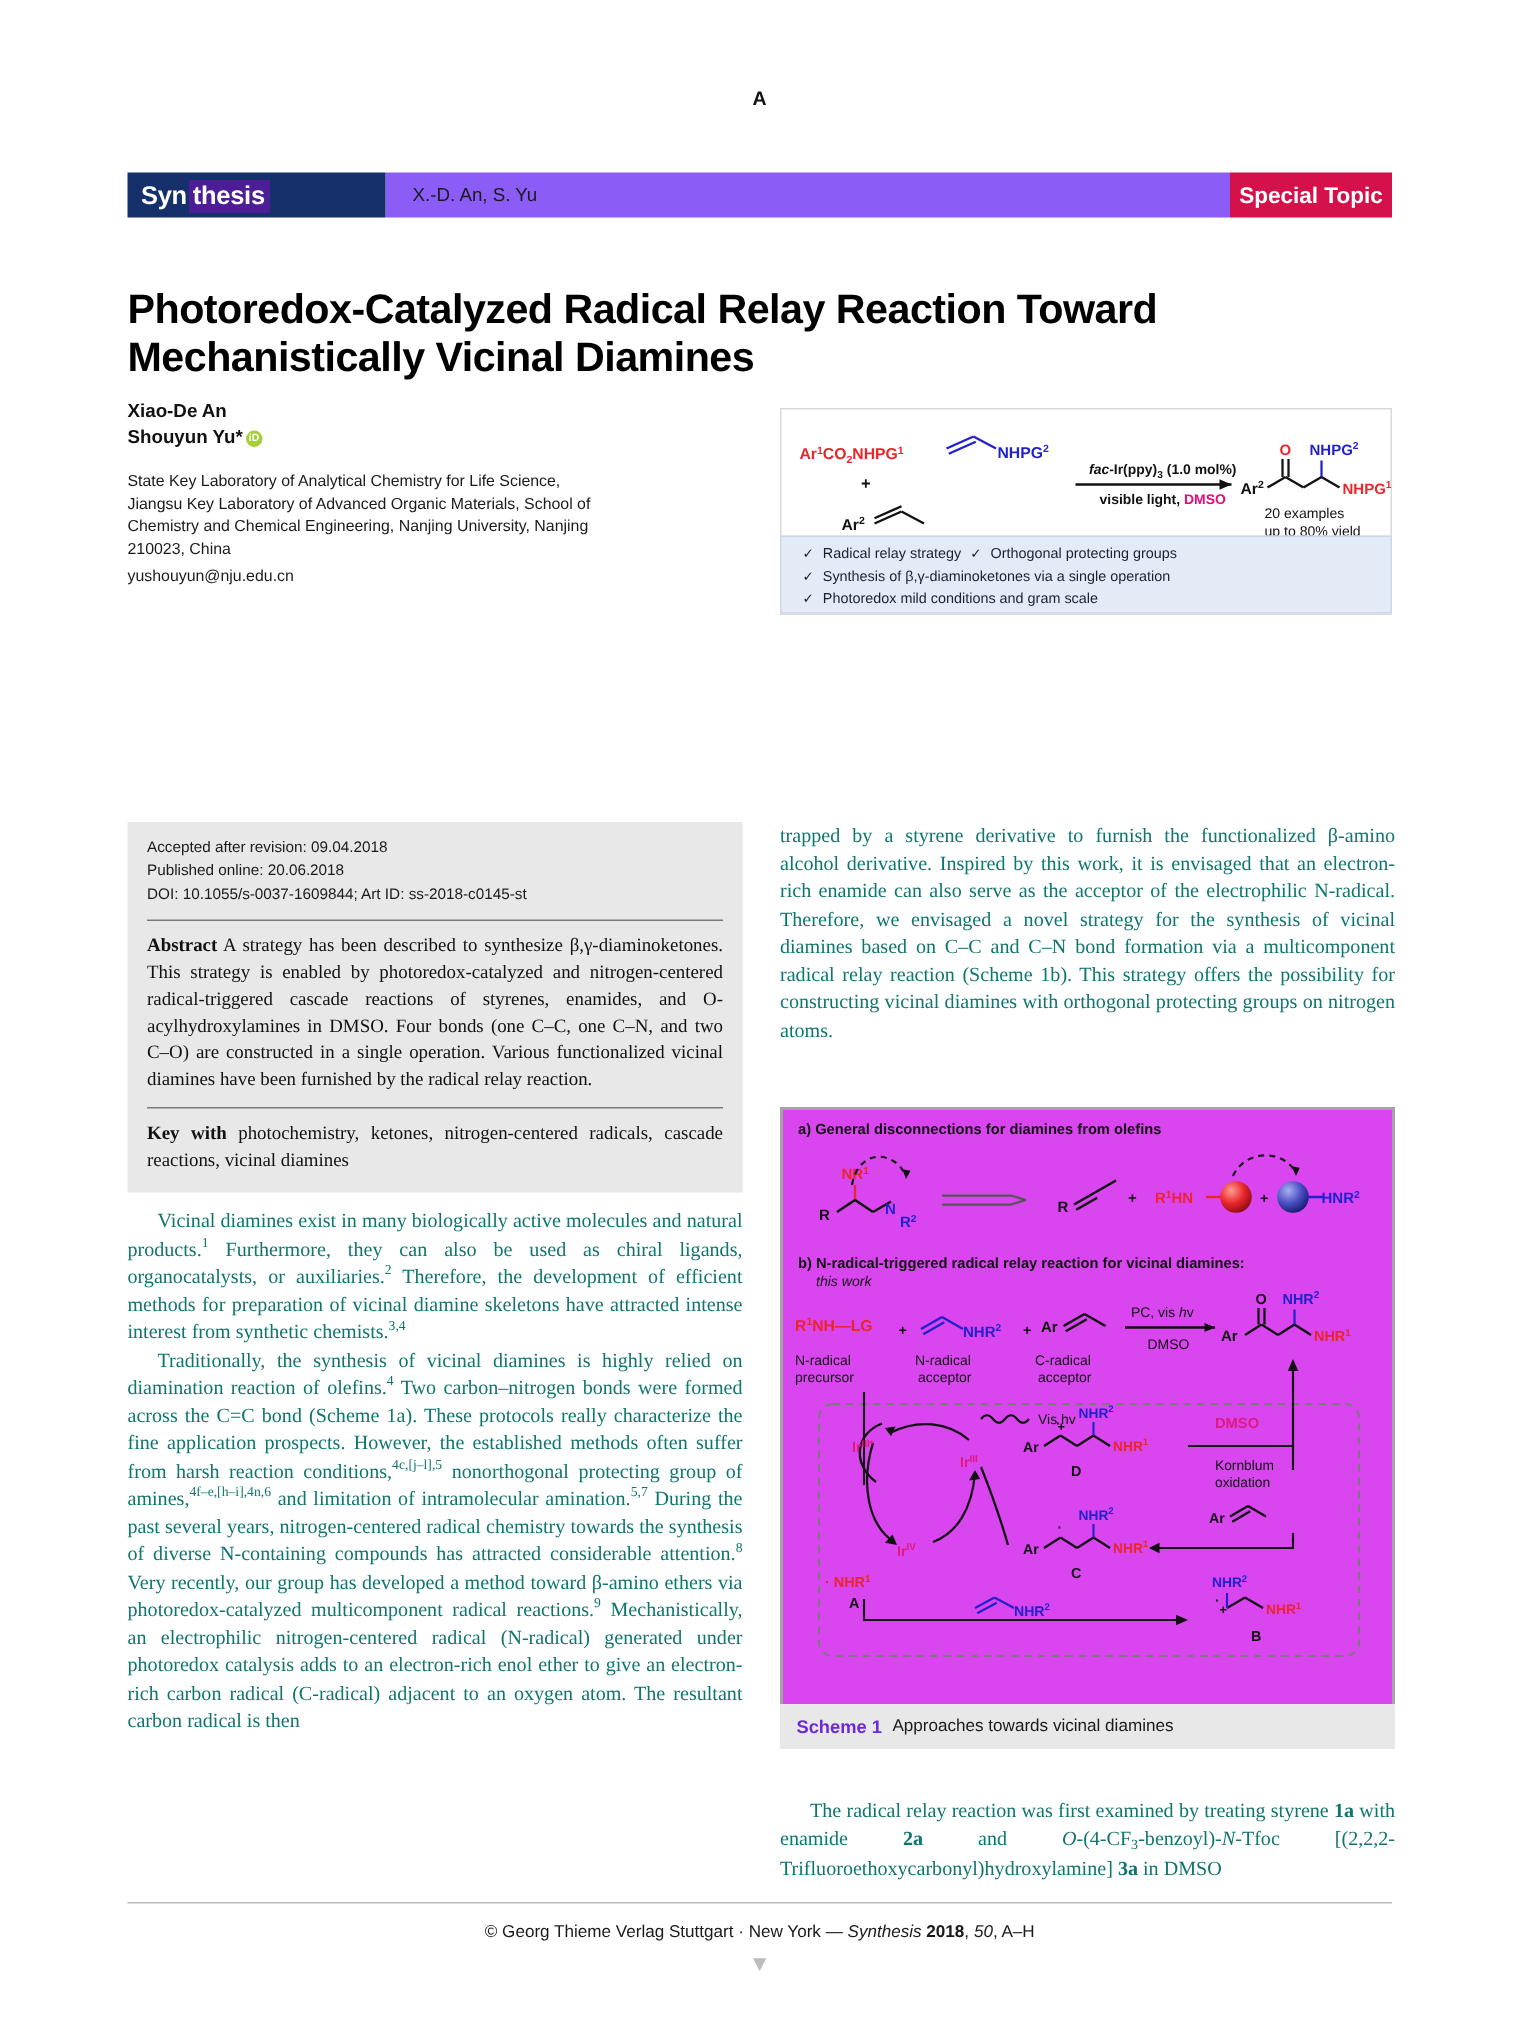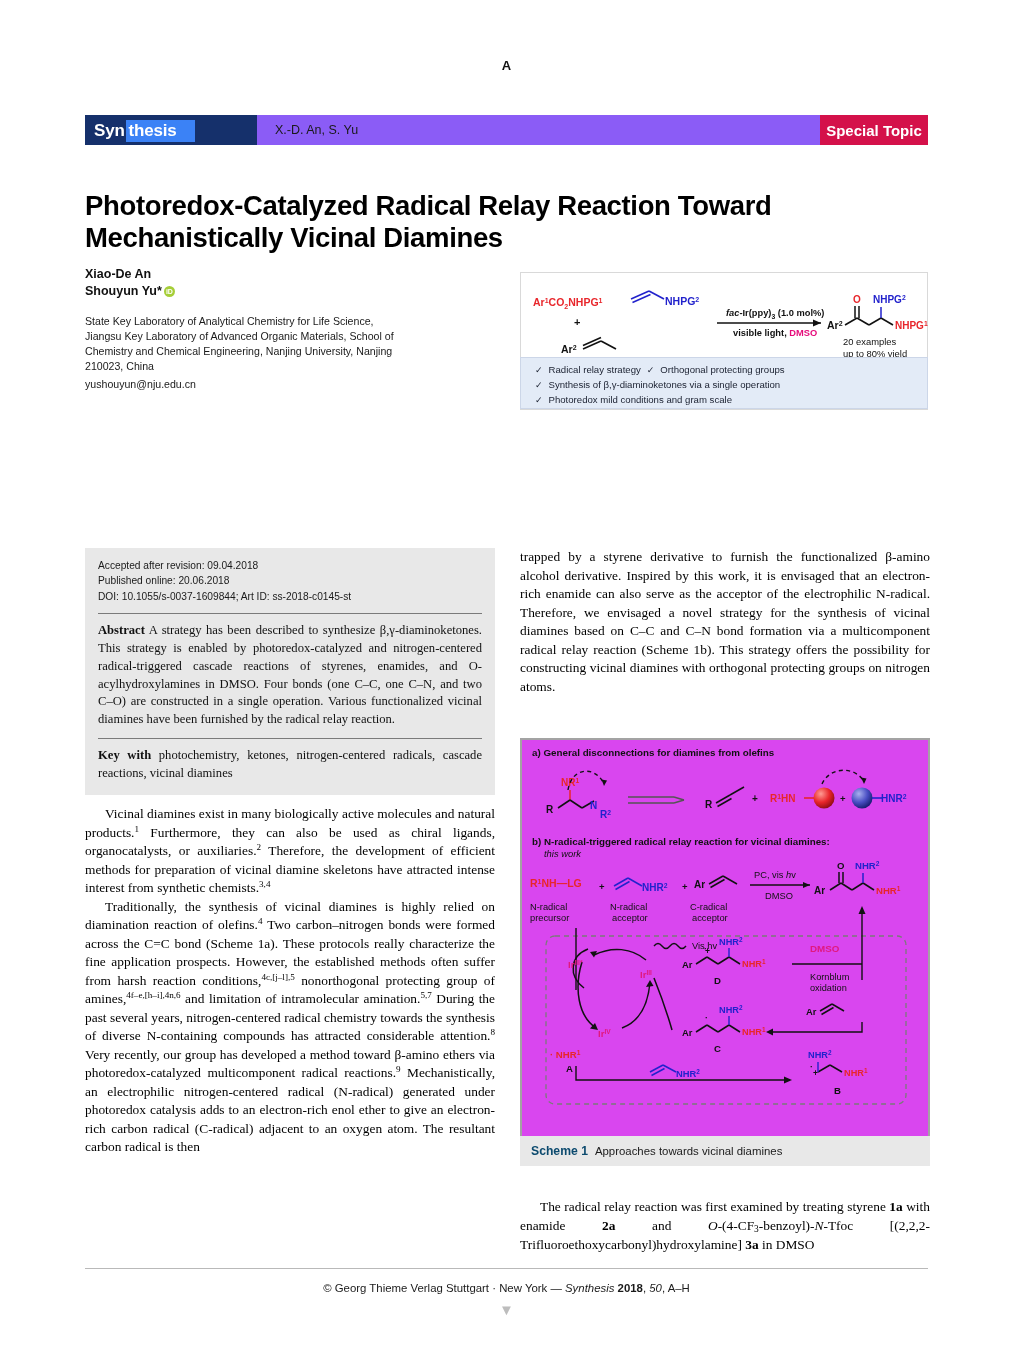--- a/index.html
+++ b/index.html
@@ -36,7 +36,7 @@
     line-height:1;
   }
   .journal-logo .lg .hl{
-    background:#3b82f6; color:#ffffff; padding:1px 18px 2px 3px; margin-left:1px;margin-top:44px;
+    background:#4c1d95; color:#ffffff; padding:1px 3px 2px 3px; margin-left:1px;margin-top:44px;
   }
   .runhead-mid{
     flex:1; background:#8b5cf6; display:flex; align-items:center;

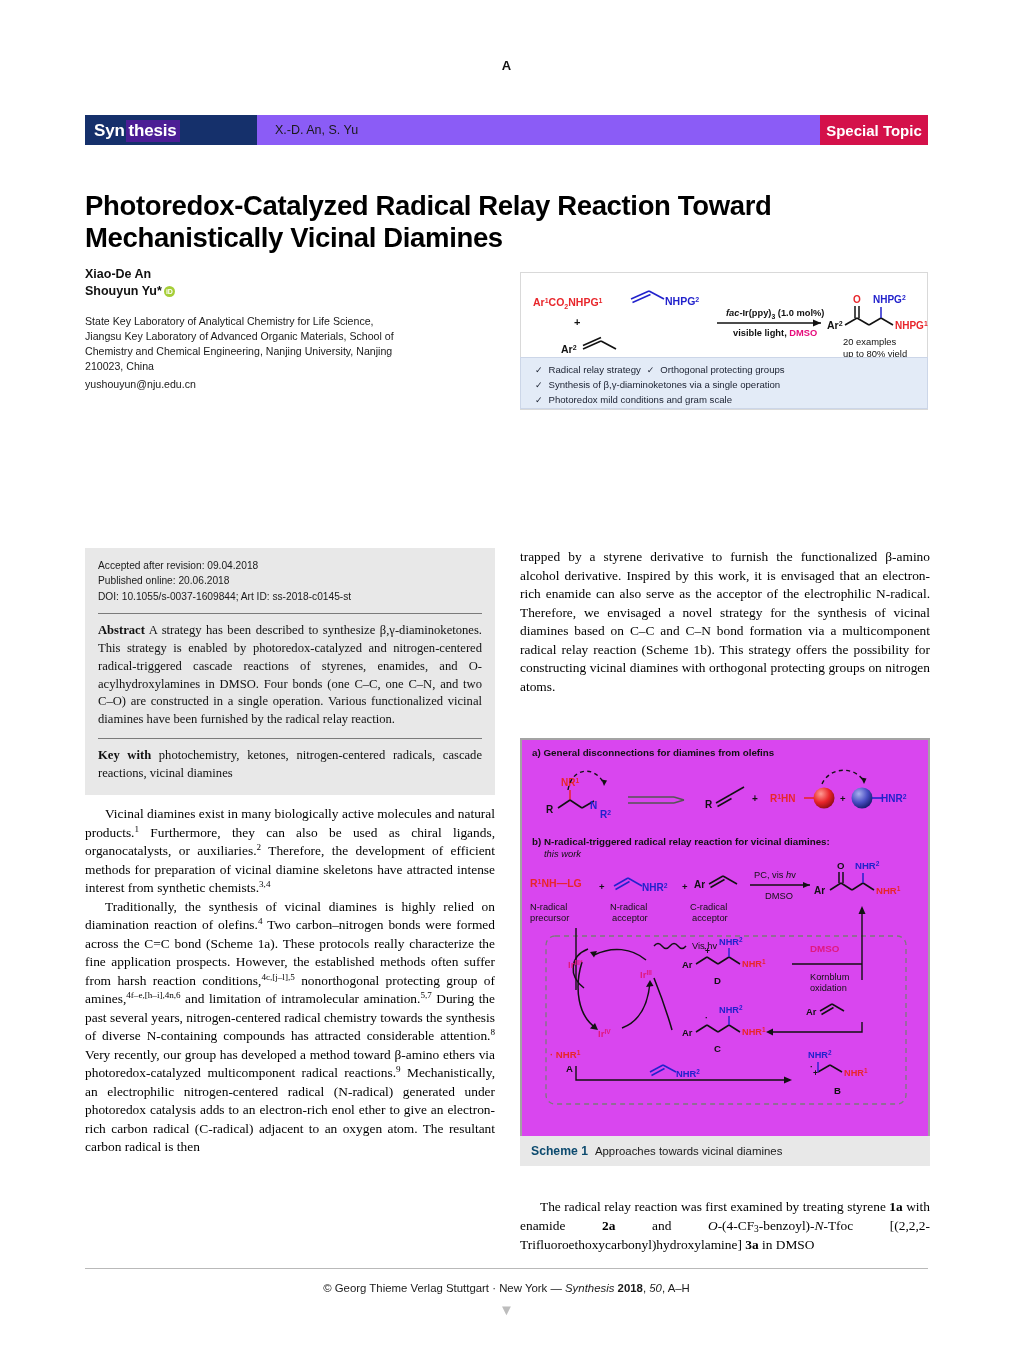--- a/index.html
+++ b/index.html
@@ -124,7 +124,7 @@
   
   .col{
     position:absolute; width:410px;
-    font-size:13.4px; line-height:1.38; text-align:justify; color:#000000;
+    font-size:13.4px; line-height:1.38; text-align:justify; color:#0f766e;
     hyphens:none;
   }
   .col p{ margin:0; text-indent:20px; }

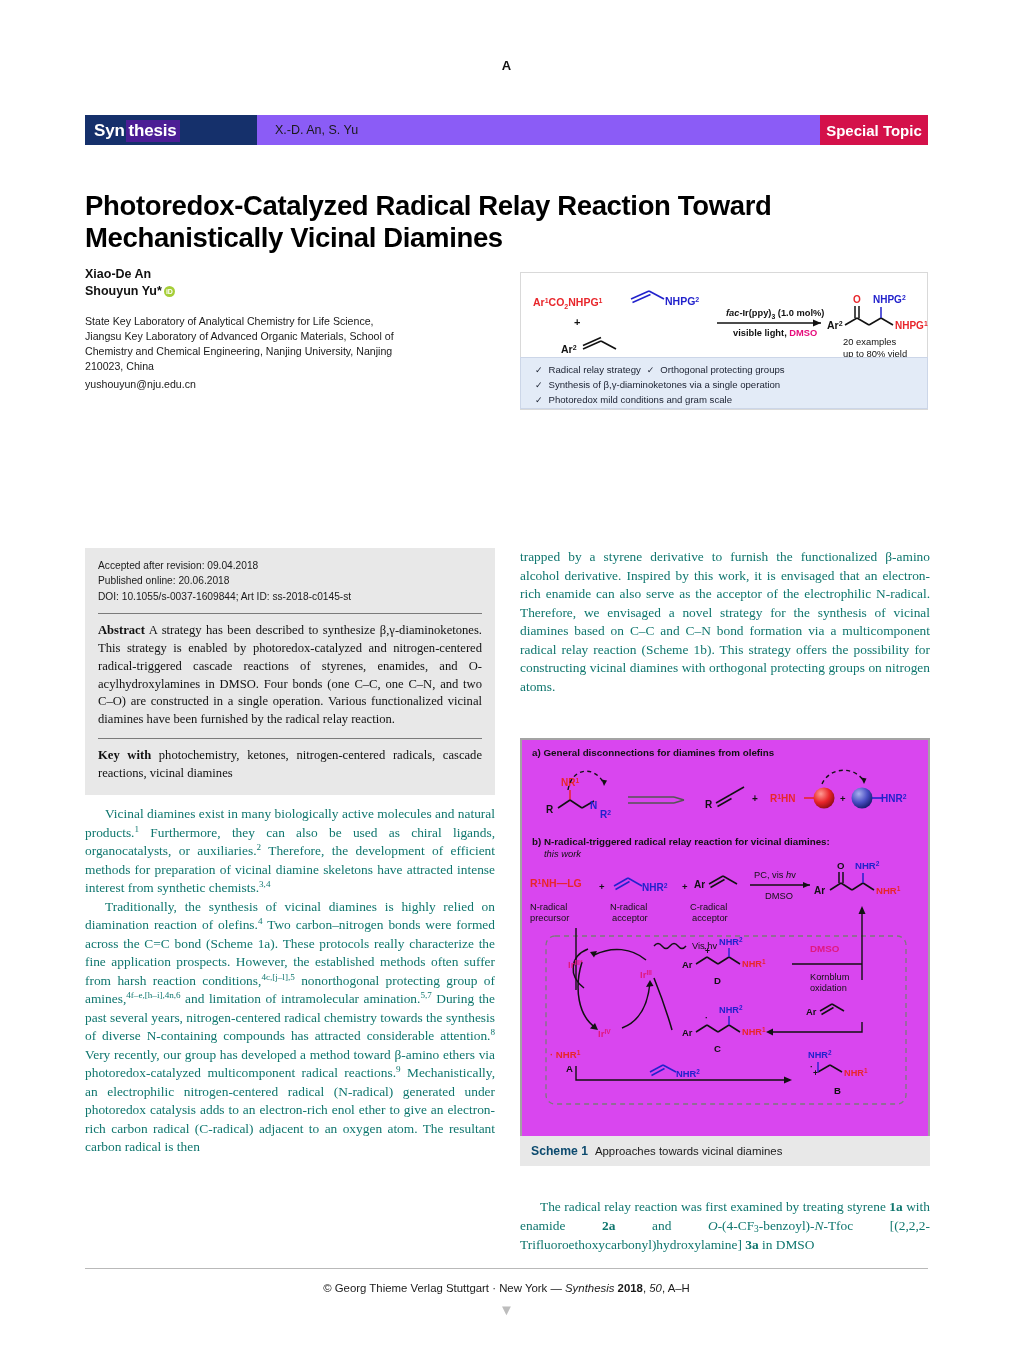--- a/index.html
+++ b/index.html
@@ -145,7 +145,7 @@
     background:#e8e8e8; display:flex; align-items:center; padding-left:11px;
     font-family:"Liberation Sans", sans-serif; font-size:11.4px; color:#1a1a1a;
   }
-  .figcap b{ font-weight:bold; margin-right:7px; font-size:12.2px; color:#0c4a6e;}
+  .figcap b{ font-weight:bold; margin-right:7px; font-size:12.2px; color:#6d28d9;}
 
   
   .footrule{

